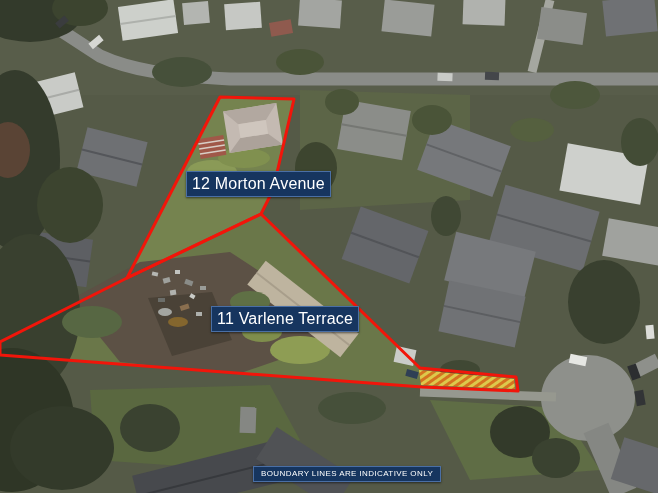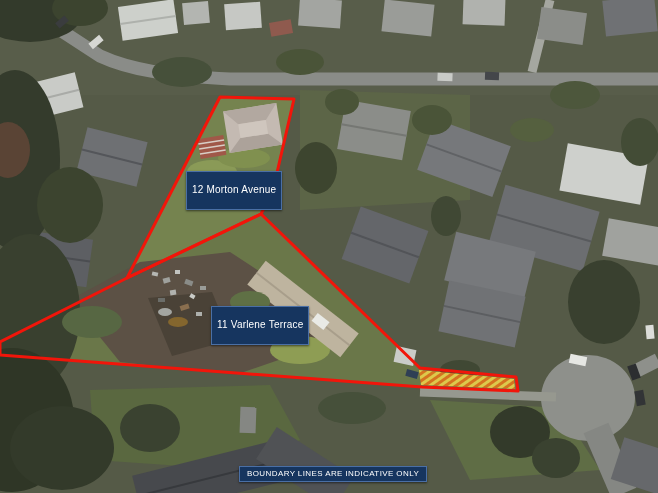--- a/index.html
+++ b/index.html
@@ -19,7 +19,7 @@
     box-shadow:0 1px 2px rgba(0,0,0,.55);
     line-height:1.25;
   }
-  .parcel-label{font-size:10px;padding:12px 5px;letter-spacing:.2px;}
+  .parcel-label{font-size:16px;padding:2px 5px;letter-spacing:.2px;}
   #label-morton{left:186px;top:171px;}
   #label-varlene{left:187px;top:306px;}
   .banner{left:239px;top:466px;font-size:8px;padding:2px 7px;letter-spacing:.4px;}

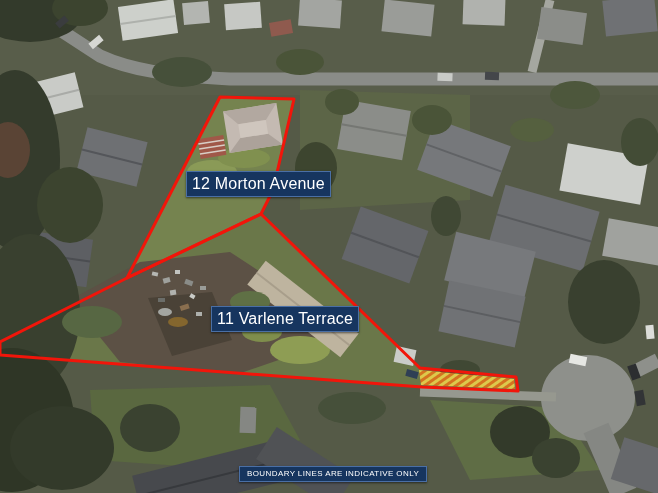--- a/index.html
+++ b/index.html
@@ -22,7 +22,7 @@
   .parcel-label{font-size:16px;padding:2px 5px;letter-spacing:.2px;}
   #label-morton{left:186px;top:171px;}
   #label-varlene{left:187px;top:306px;}
-  .banner{left:239px;top:466px;font-size:8px;padding:2px 7px;letter-spacing:.4px;}
+  .banner{left:253px;top:466px;font-size:8px;padding:2px 7px;letter-spacing:.4px;}
 </style>
 </head>
 <body>

